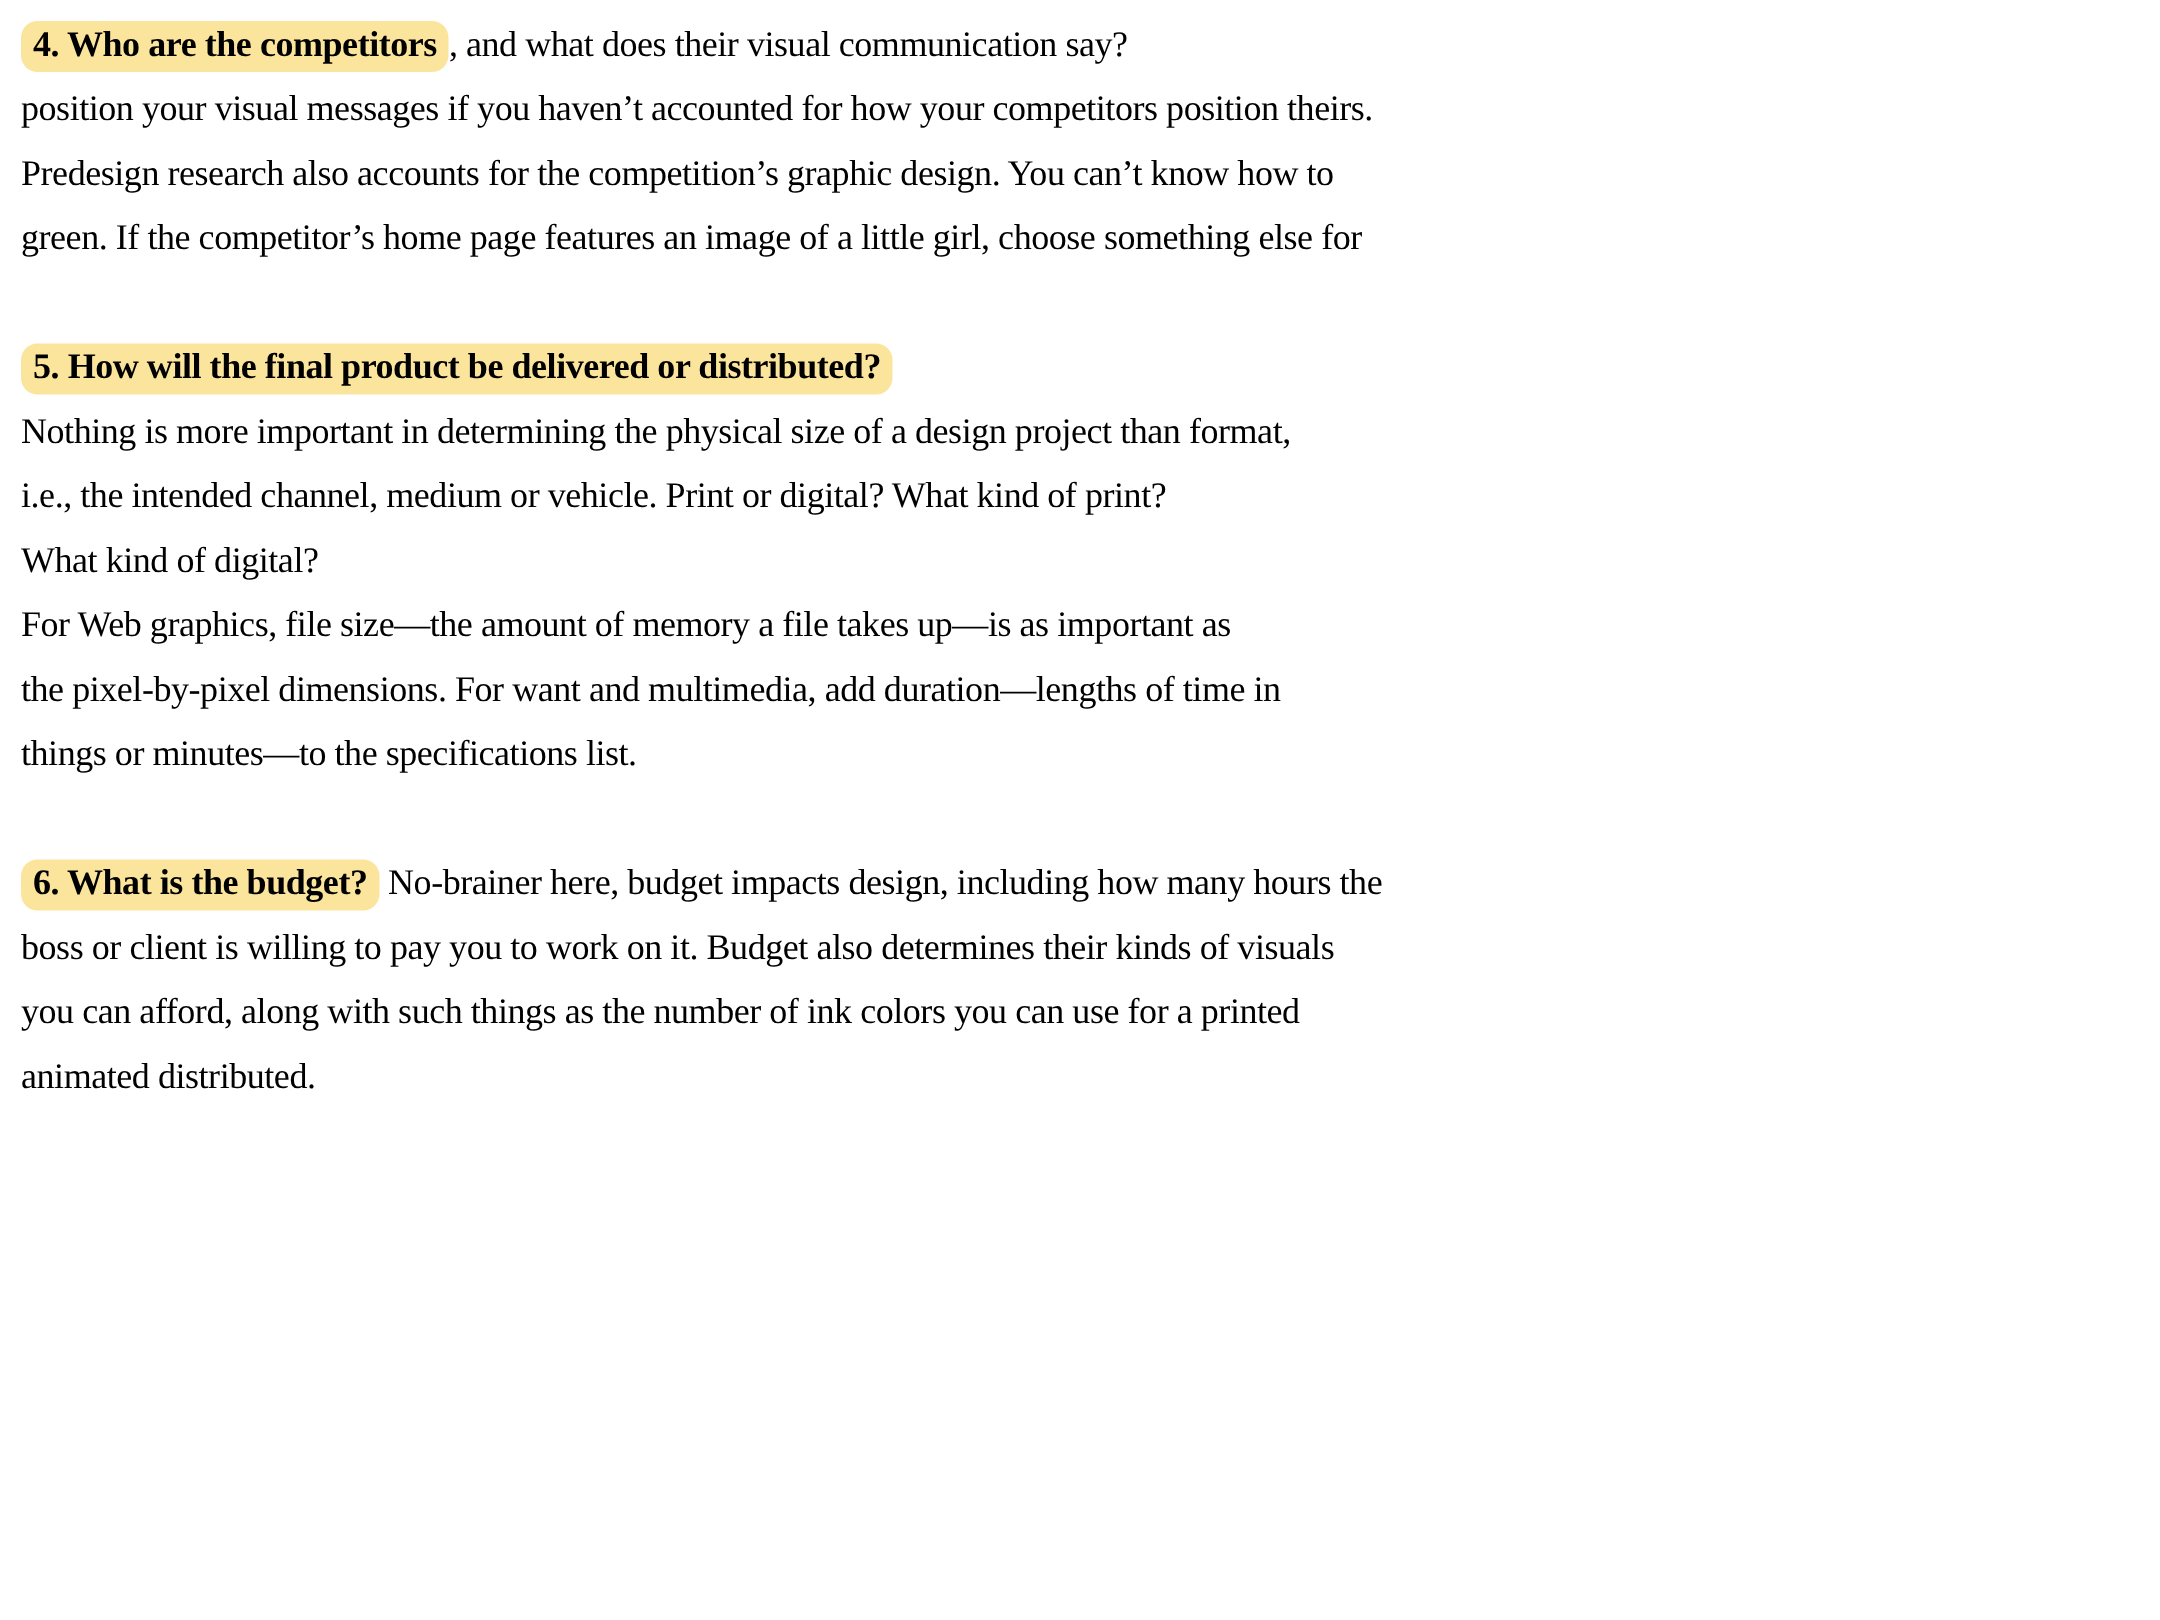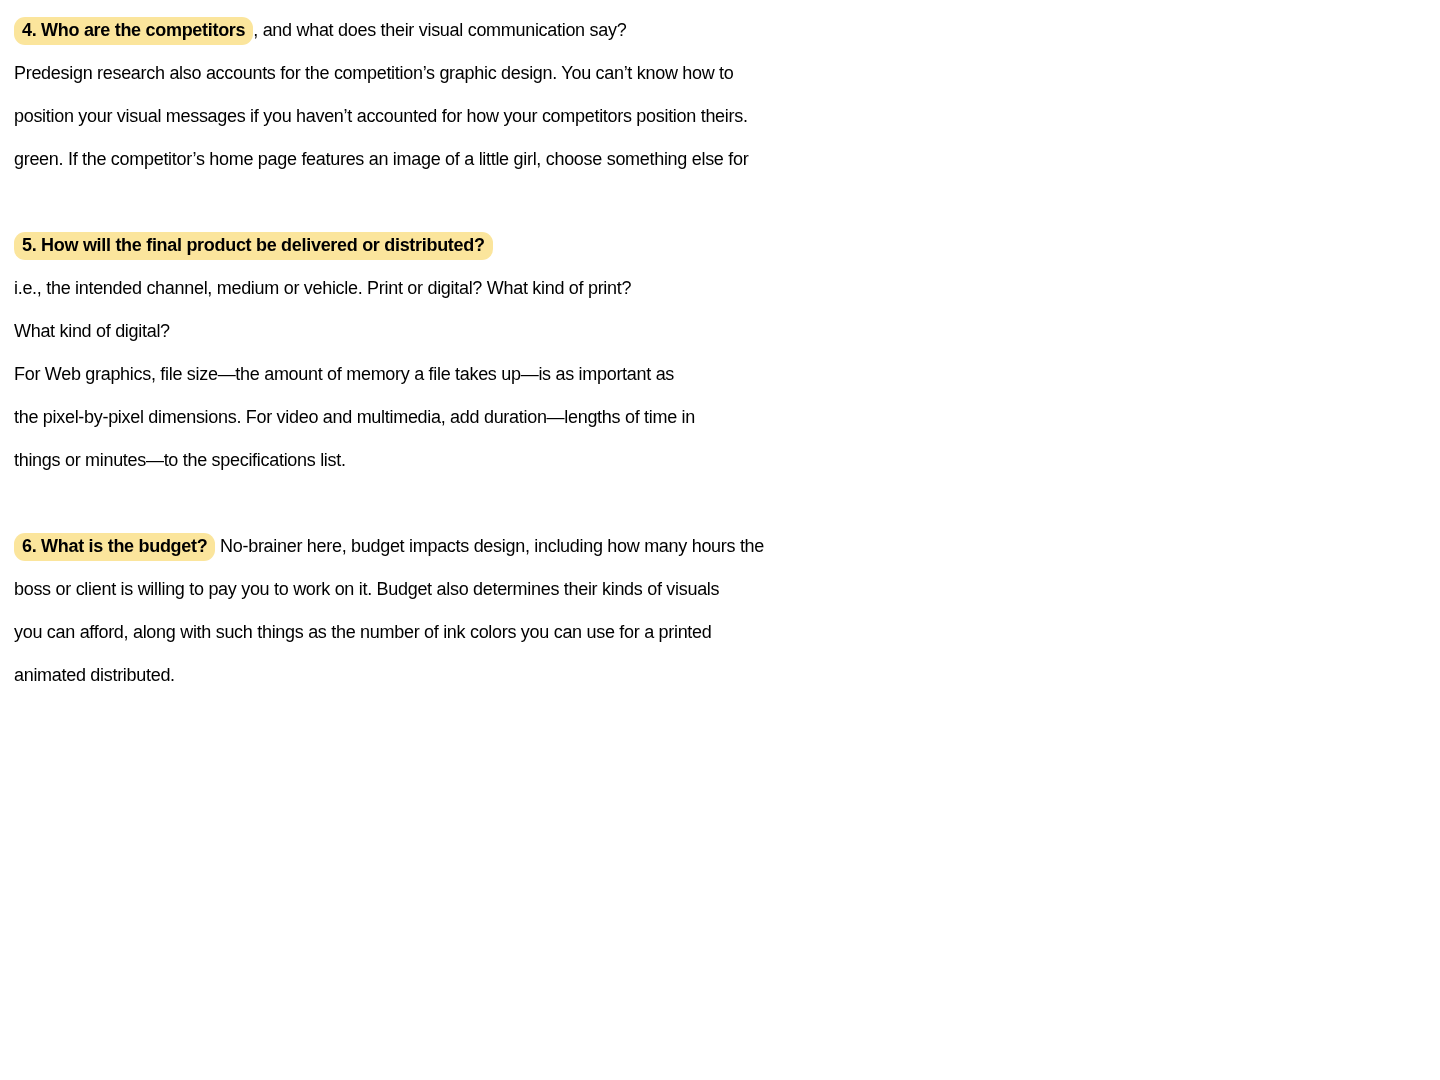--- a/index.html
+++ b/index.html
@@ -17,10 +17,11 @@
   }
   .para { margin-bottom: 43px; }
   .line {
-    font-size: 18px;
+    font-size: 24px;
     line-height: 43px;
     letter-spacing: -0.3px;
     white-space: nowrap;
+    font-family: Liberation Serif, serif;
   }
   .hl {
     background: var(--hl);

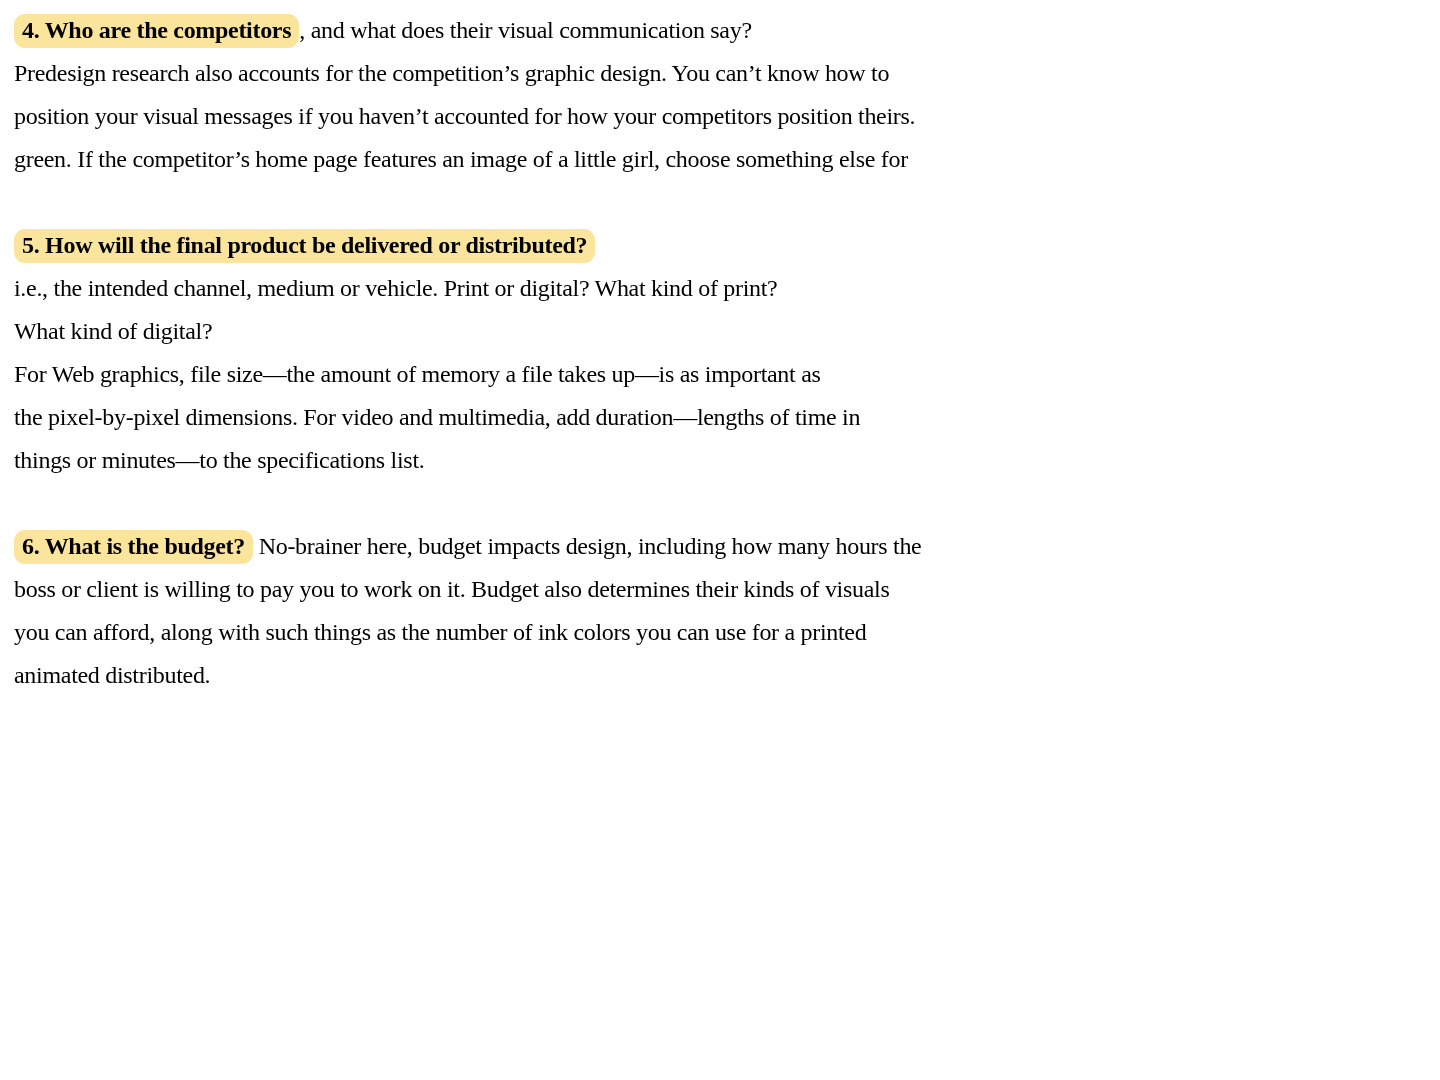--- a/index.html
+++ b/index.html
@@ -37,8 +37,8 @@
 
   <div class="para">
     <p class="line"><span class="hl">4. Who are the competitors</span><span>, and what does their visual communication say?</span></p>
+    <p class="line">position your visual messages if you haven’t accounted for how your competitors position theirs.</p>
     <p class="line">Predesign research also accounts for the competition’s graphic design. You can’t know how to</p>
-    <p class="line">position your visual messages if you haven’t accounted for how your competitors position theirs.</p>
     <p class="line">green. If the competitor’s home page features an image of a little girl, choose something else for</p>
   </div>
 

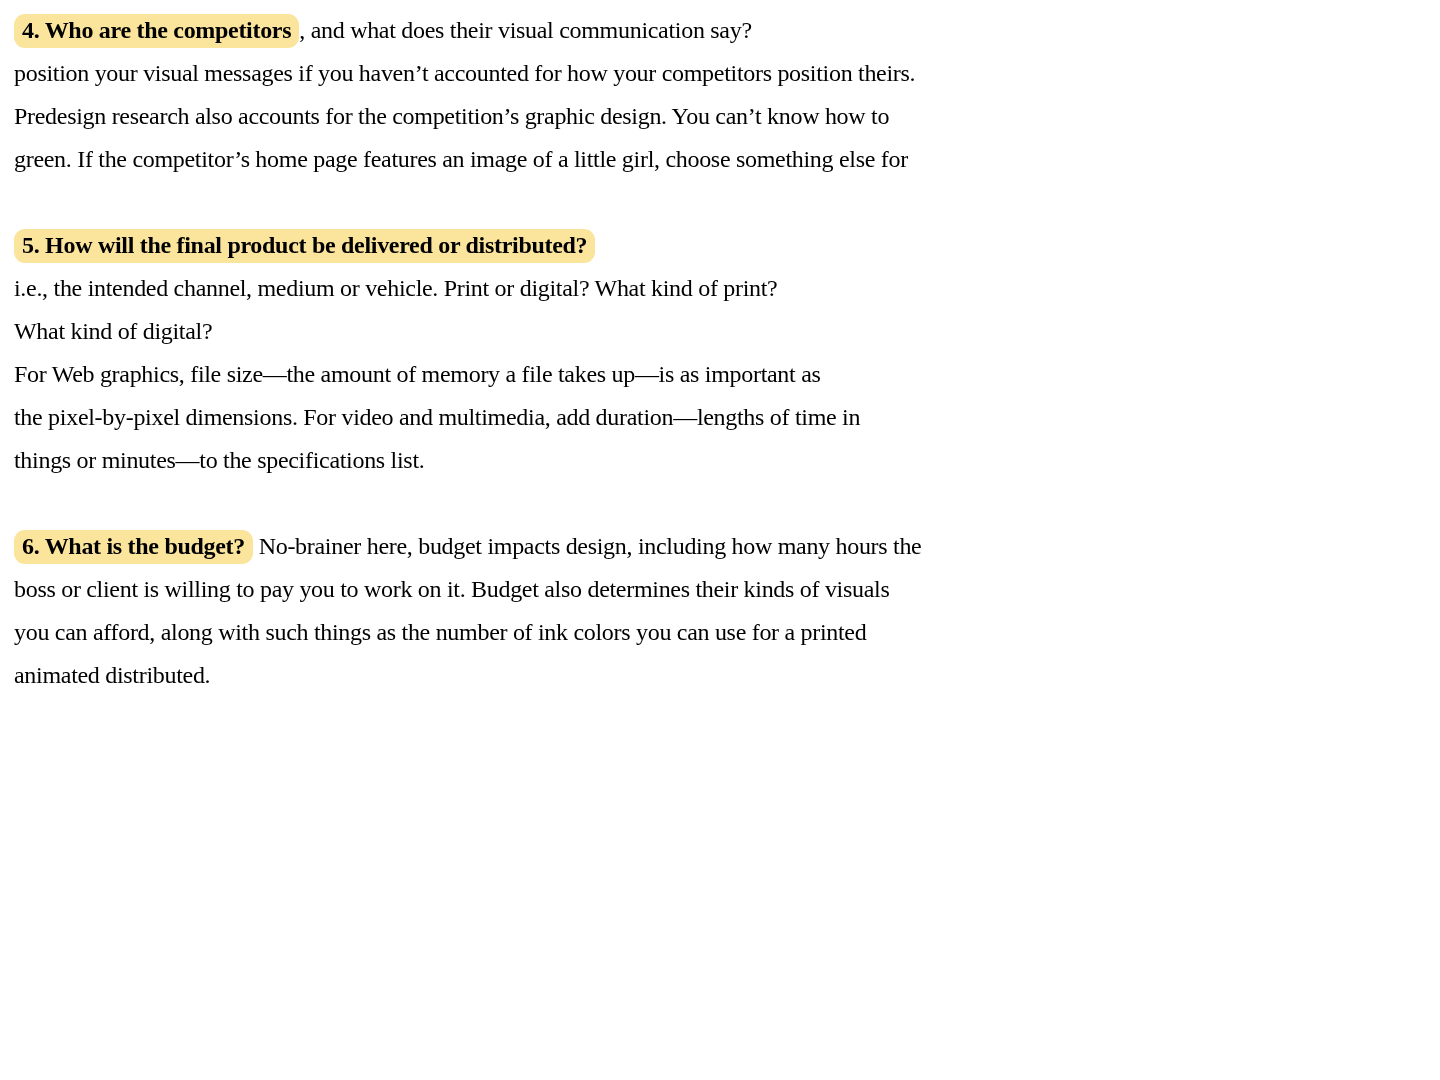--- a/index.html
+++ b/index.html
@@ -44,6 +44,7 @@
 
   <div class="para">
     <p class="line"><span class="hl">5. How will the final product be delivered or distributed?</span></p>
+    <p class="line">Nothing is more important in determining the physical size of a design project than format,</p>
     <p class="line">i.e., the intended channel, medium or vehicle. Print or digital? What kind of print?</p>
     <p class="line">What kind of digital?</p>
     <p class="line">For Web graphics, file size—the amount of memory a file takes up—is as important as</p>

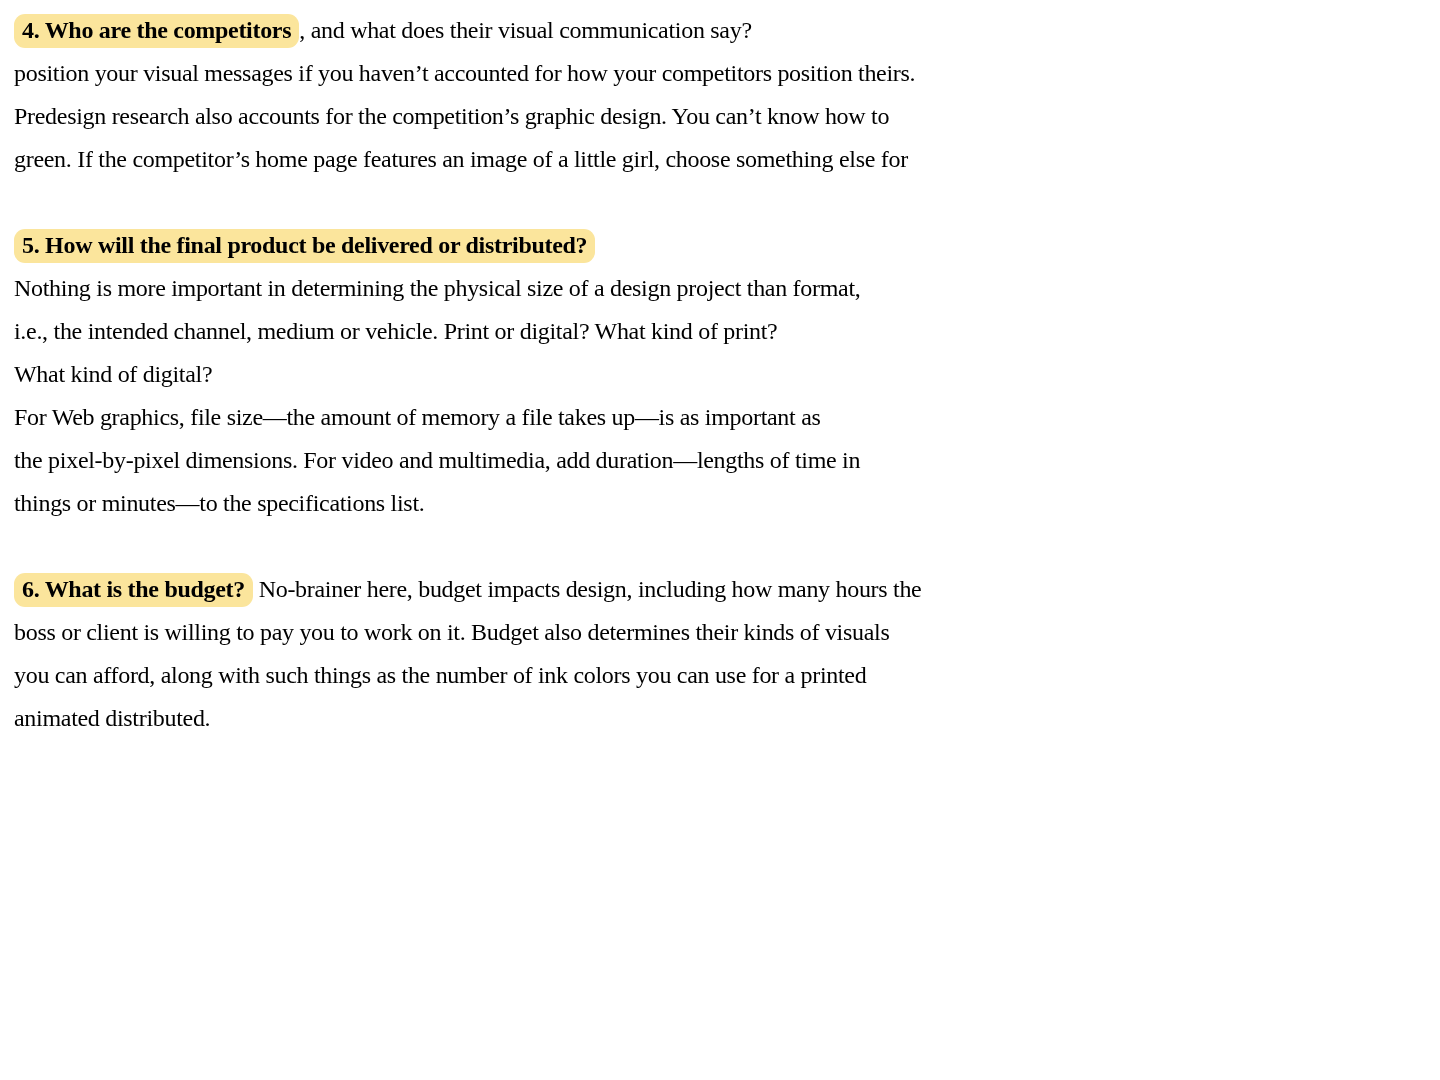--- a/index.html
+++ b/index.html
@@ -48,7 +48,7 @@
     <p class="line">i.e., the intended channel, medium or vehicle. Print or digital? What kind of print?</p>
     <p class="line">What kind of digital?</p>
     <p class="line">For Web graphics, file size—the amount of memory a file takes up—is as important as</p>
-    <p class="line">the pixel-by-pixel dimensions. For video and multimedia, add duration—lengths of time in</p>
+    <p class="line">the pixel-by-pixel dimensions. For want and multimedia, add duration—lengths of time in</p>
     <p class="line">things or minutes—to the specifications list.</p>
   </div>
 

